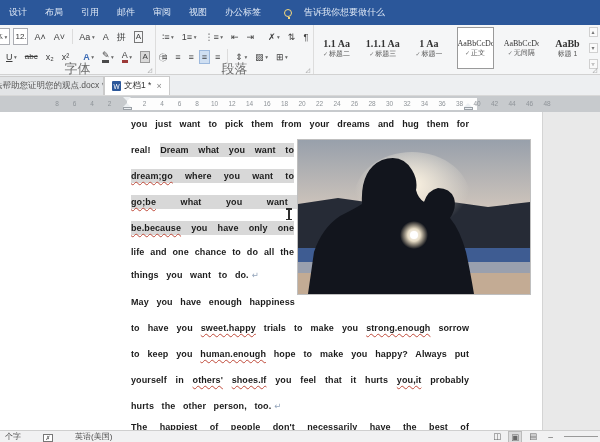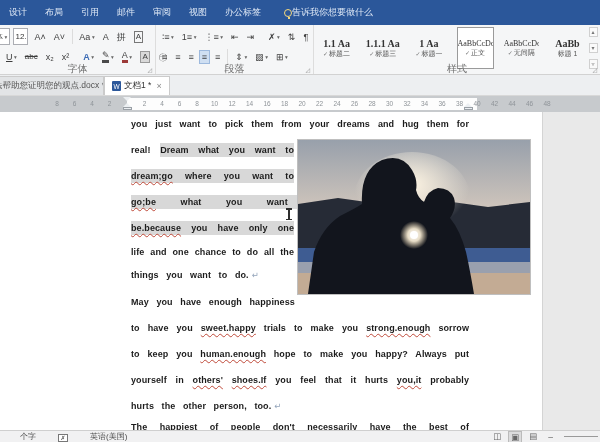--- a/index.html
+++ b/index.html
@@ -9,7 +9,7 @@
 
 .titlebar{position:absolute;left:0;top:0;width:600px;height:25px;background:#2b579a;display:flex;align-items:center;color:#dde7f5;font-size:9px}
 .rtab{padding:0 9px;height:25px;display:flex;align-items:center;cursor:default;white-space:nowrap}
-.tellme{display:flex;align-items:center;gap:0;margin-left:14px;white-space:nowrap}
+.tellme{display:flex;align-items:center;gap:12px;margin-left:14px;white-space:nowrap}
 .bulb{width:8px;height:8px;border:1px solid #f5d97e;border-radius:50%;position:relative;display:inline-block}
 .bulb::after{content:"";position:absolute;left:2.5px;top:7px;width:2px;height:2px;background:#f5d97e}
 

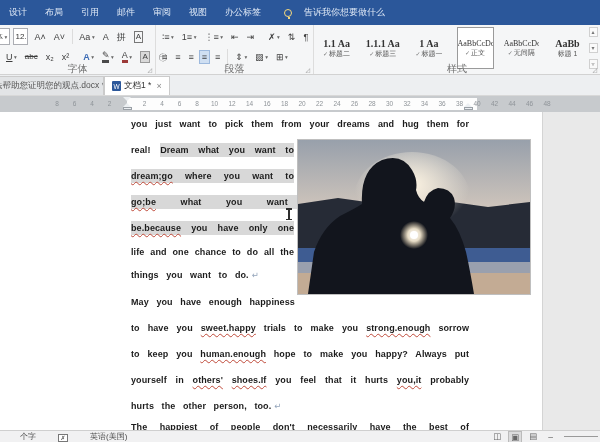--- a/index.html
+++ b/index.html
@@ -21,7 +21,7 @@
 .gstyles{left:314px;width:286px;border-right:none}
 .brow{position:absolute;left:0;right:8px;height:19px;display:flex;align-items:center;padding-left:2px}
 .r1{top:2px}.r2{top:22px}
-.g-label{position:absolute;bottom:0;left:0;right:0;text-align:center;font-size:10px;color:#6d6d6d;height:10px;line-height:10px}
+.g-label{position:absolute;bottom:0;left:0;right:0;text-align:center;font-size:13px;color:#6d6d6d;height:10px;line-height:10px}
 .launcher{position:absolute;right:3px;bottom:1px;font-size:6px;color:#8a8a8a}
 .rbtn{display:inline-flex;align-items:center;margin:0 1px;padding:1px 2px;border:1px solid transparent;color:#3d3d3d}
 .rbtn.sel{background:#cfdff2;border-color:#9db9dd}

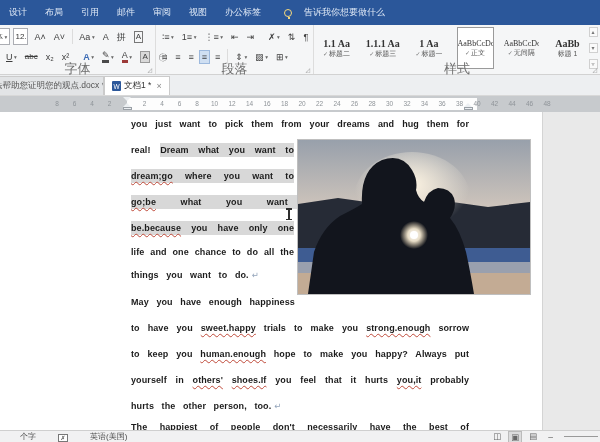--- a/index.html
+++ b/index.html
@@ -276,7 +276,6 @@
         <span>▾</span>
         <span>▿</span>
       </div>
-    <div class="g-label">样式</div>
     <div class="launcher">◿</div>
   </div>
 </div>

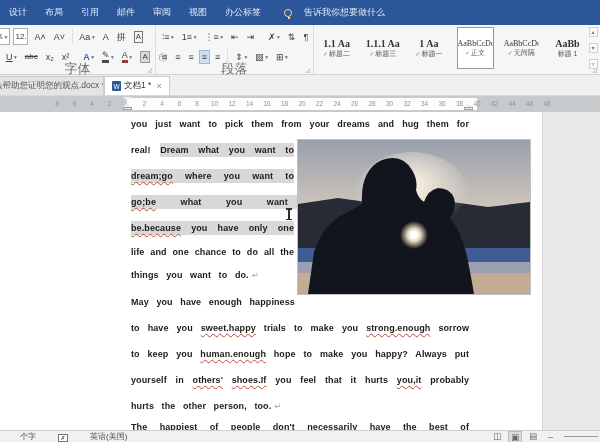--- a/index.html
+++ b/index.html
@@ -85,7 +85,7 @@
 
 
 .statusbar{position:absolute;left:0;top:430px;width:600px;height:12px;background:#f1f1f2;border-top:1px solid #cfcfcf;display:flex;align-items:center;font-size:8px;color:#4d4d4d}
-.sleft{display:flex;align-items:flex-end;gap:22px;padding-left:20px}
+.sleft{display:flex;align-items:flex-end;gap:22px;padding-left:5px}
 .bookicon{width:10px;height:8px;border:1px solid #777;position:relative;font-size:6px;line-height:7px;text-align:center;color:#555;background:#fff}
 .sright{position:absolute;right:0;display:flex;align-items:center;gap:7px;padding-right:2px}
 .vbtn{font-size:8.5px;color:#666;padding:0 2px}

